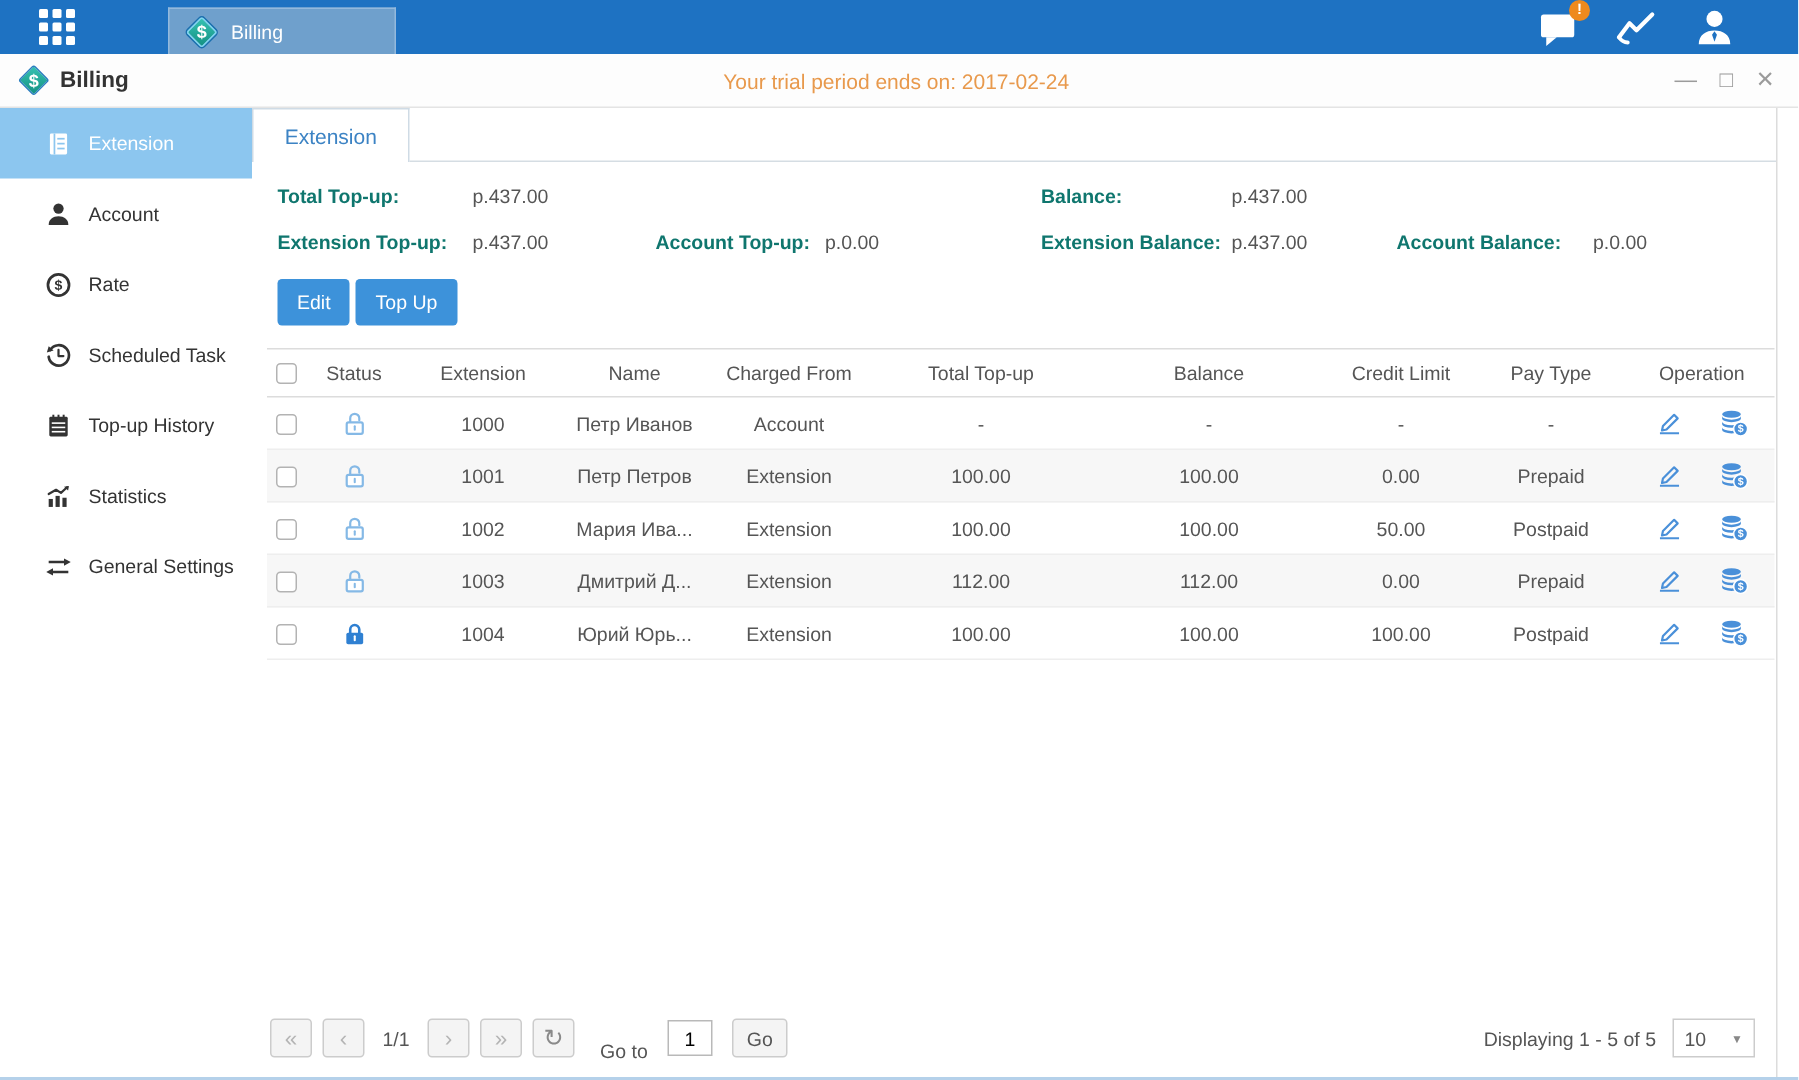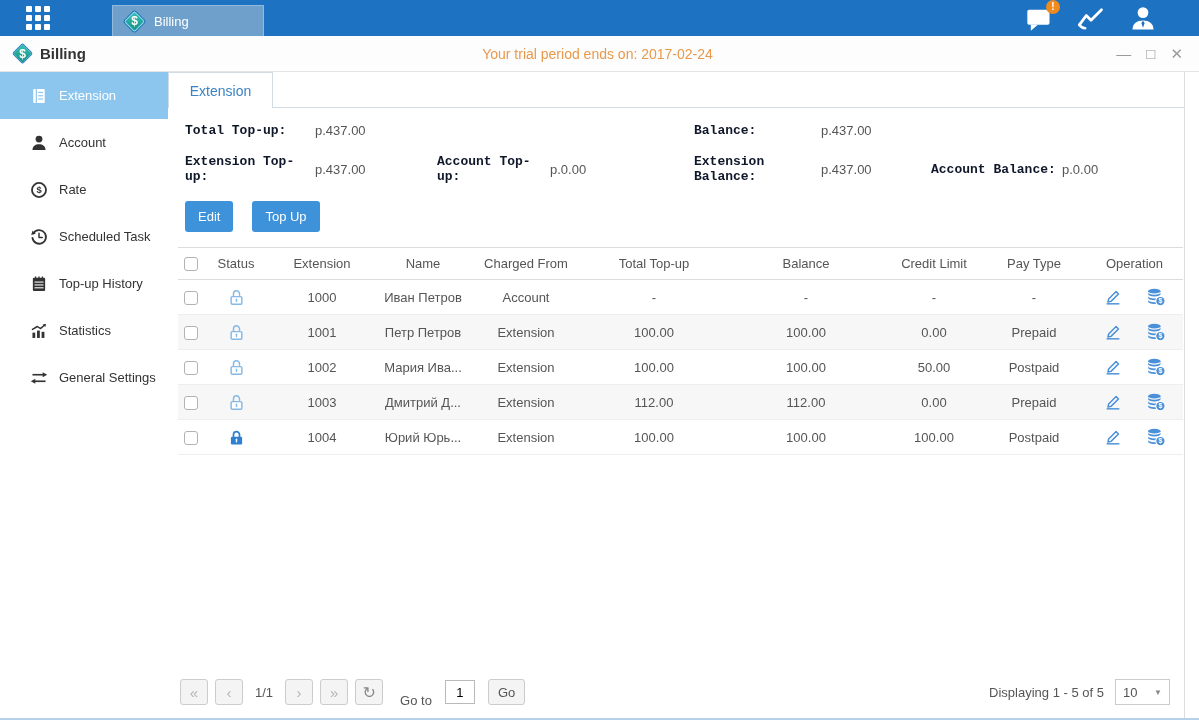--- a/index.html
+++ b/index.html
@@ -61,7 +61,7 @@
   .summary { display:flex; padding:15px 0 0 17px; font-size:13px; flex:none; }
   .sum-left  { width:509px; display:grid; grid-template-columns:130px 122px 113px 1fr; row-gap:16px; align-items:center; }
   .sum-right { flex:1; display:grid; grid-template-columns:127px 110px 131px 1fr; row-gap:16px; align-items:center; }
-  .lbl { font-weight:bold; color:#0f172a;font-family:Liberation Mono, monospace; }
+  .lbl { font-weight:bold; color:#0f766e; }
   .val { color:#555; }
 
   

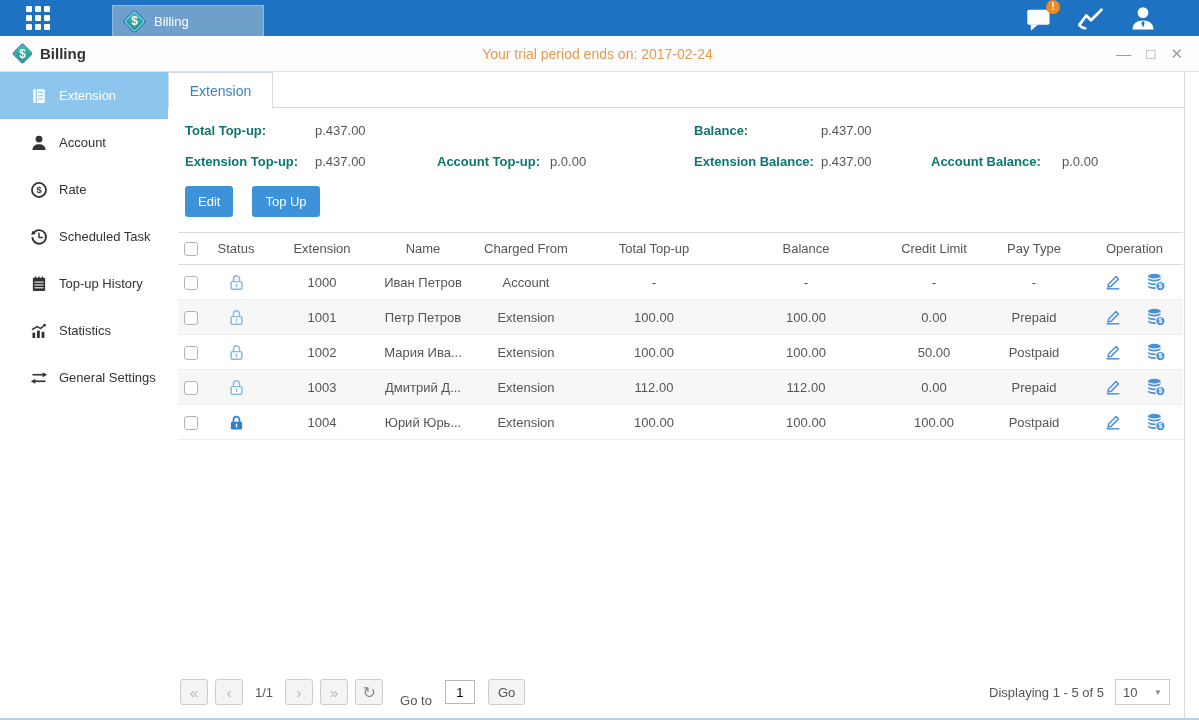--- a/index.html
+++ b/index.html
@@ -65,7 +65,7 @@
   .val { color:#555; }
 
   
-  .actions { padding:17px 0 0 17px; display:flex; gap:19px; flex:none; }
+  .actions { padding:17px 0 0 17px; display:flex; gap:4px; flex:none; }
   .btn { background:#3d92da; color:#fff; border:none; font-size:13px; padding:8px 13px;
          border-radius:3px; cursor:pointer; font-family:inherit; }
 

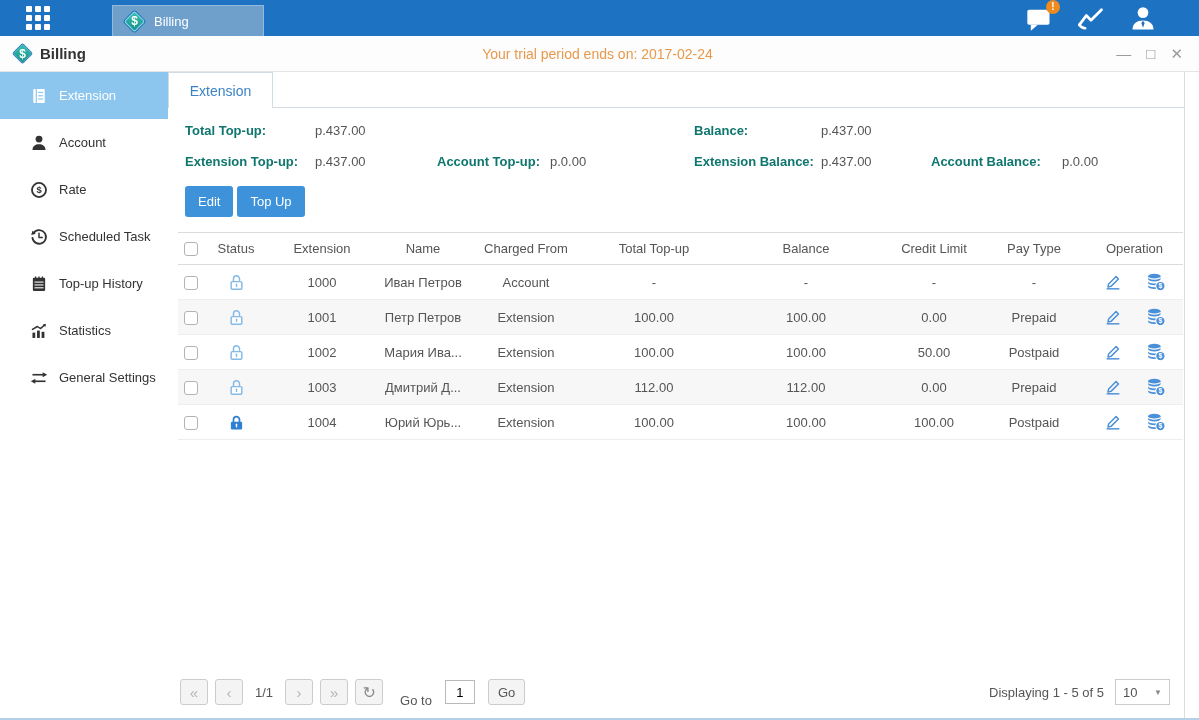--- a/index.html
+++ b/index.html
@@ -313,7 +313,7 @@
             </span>
           </td>
           <td>1000</td>
-          <td>Иван Петров</td>
+          <td>Петр Иванов</td>
           <td>Account</td>
           <td>-</td>
           <td>-</td>

